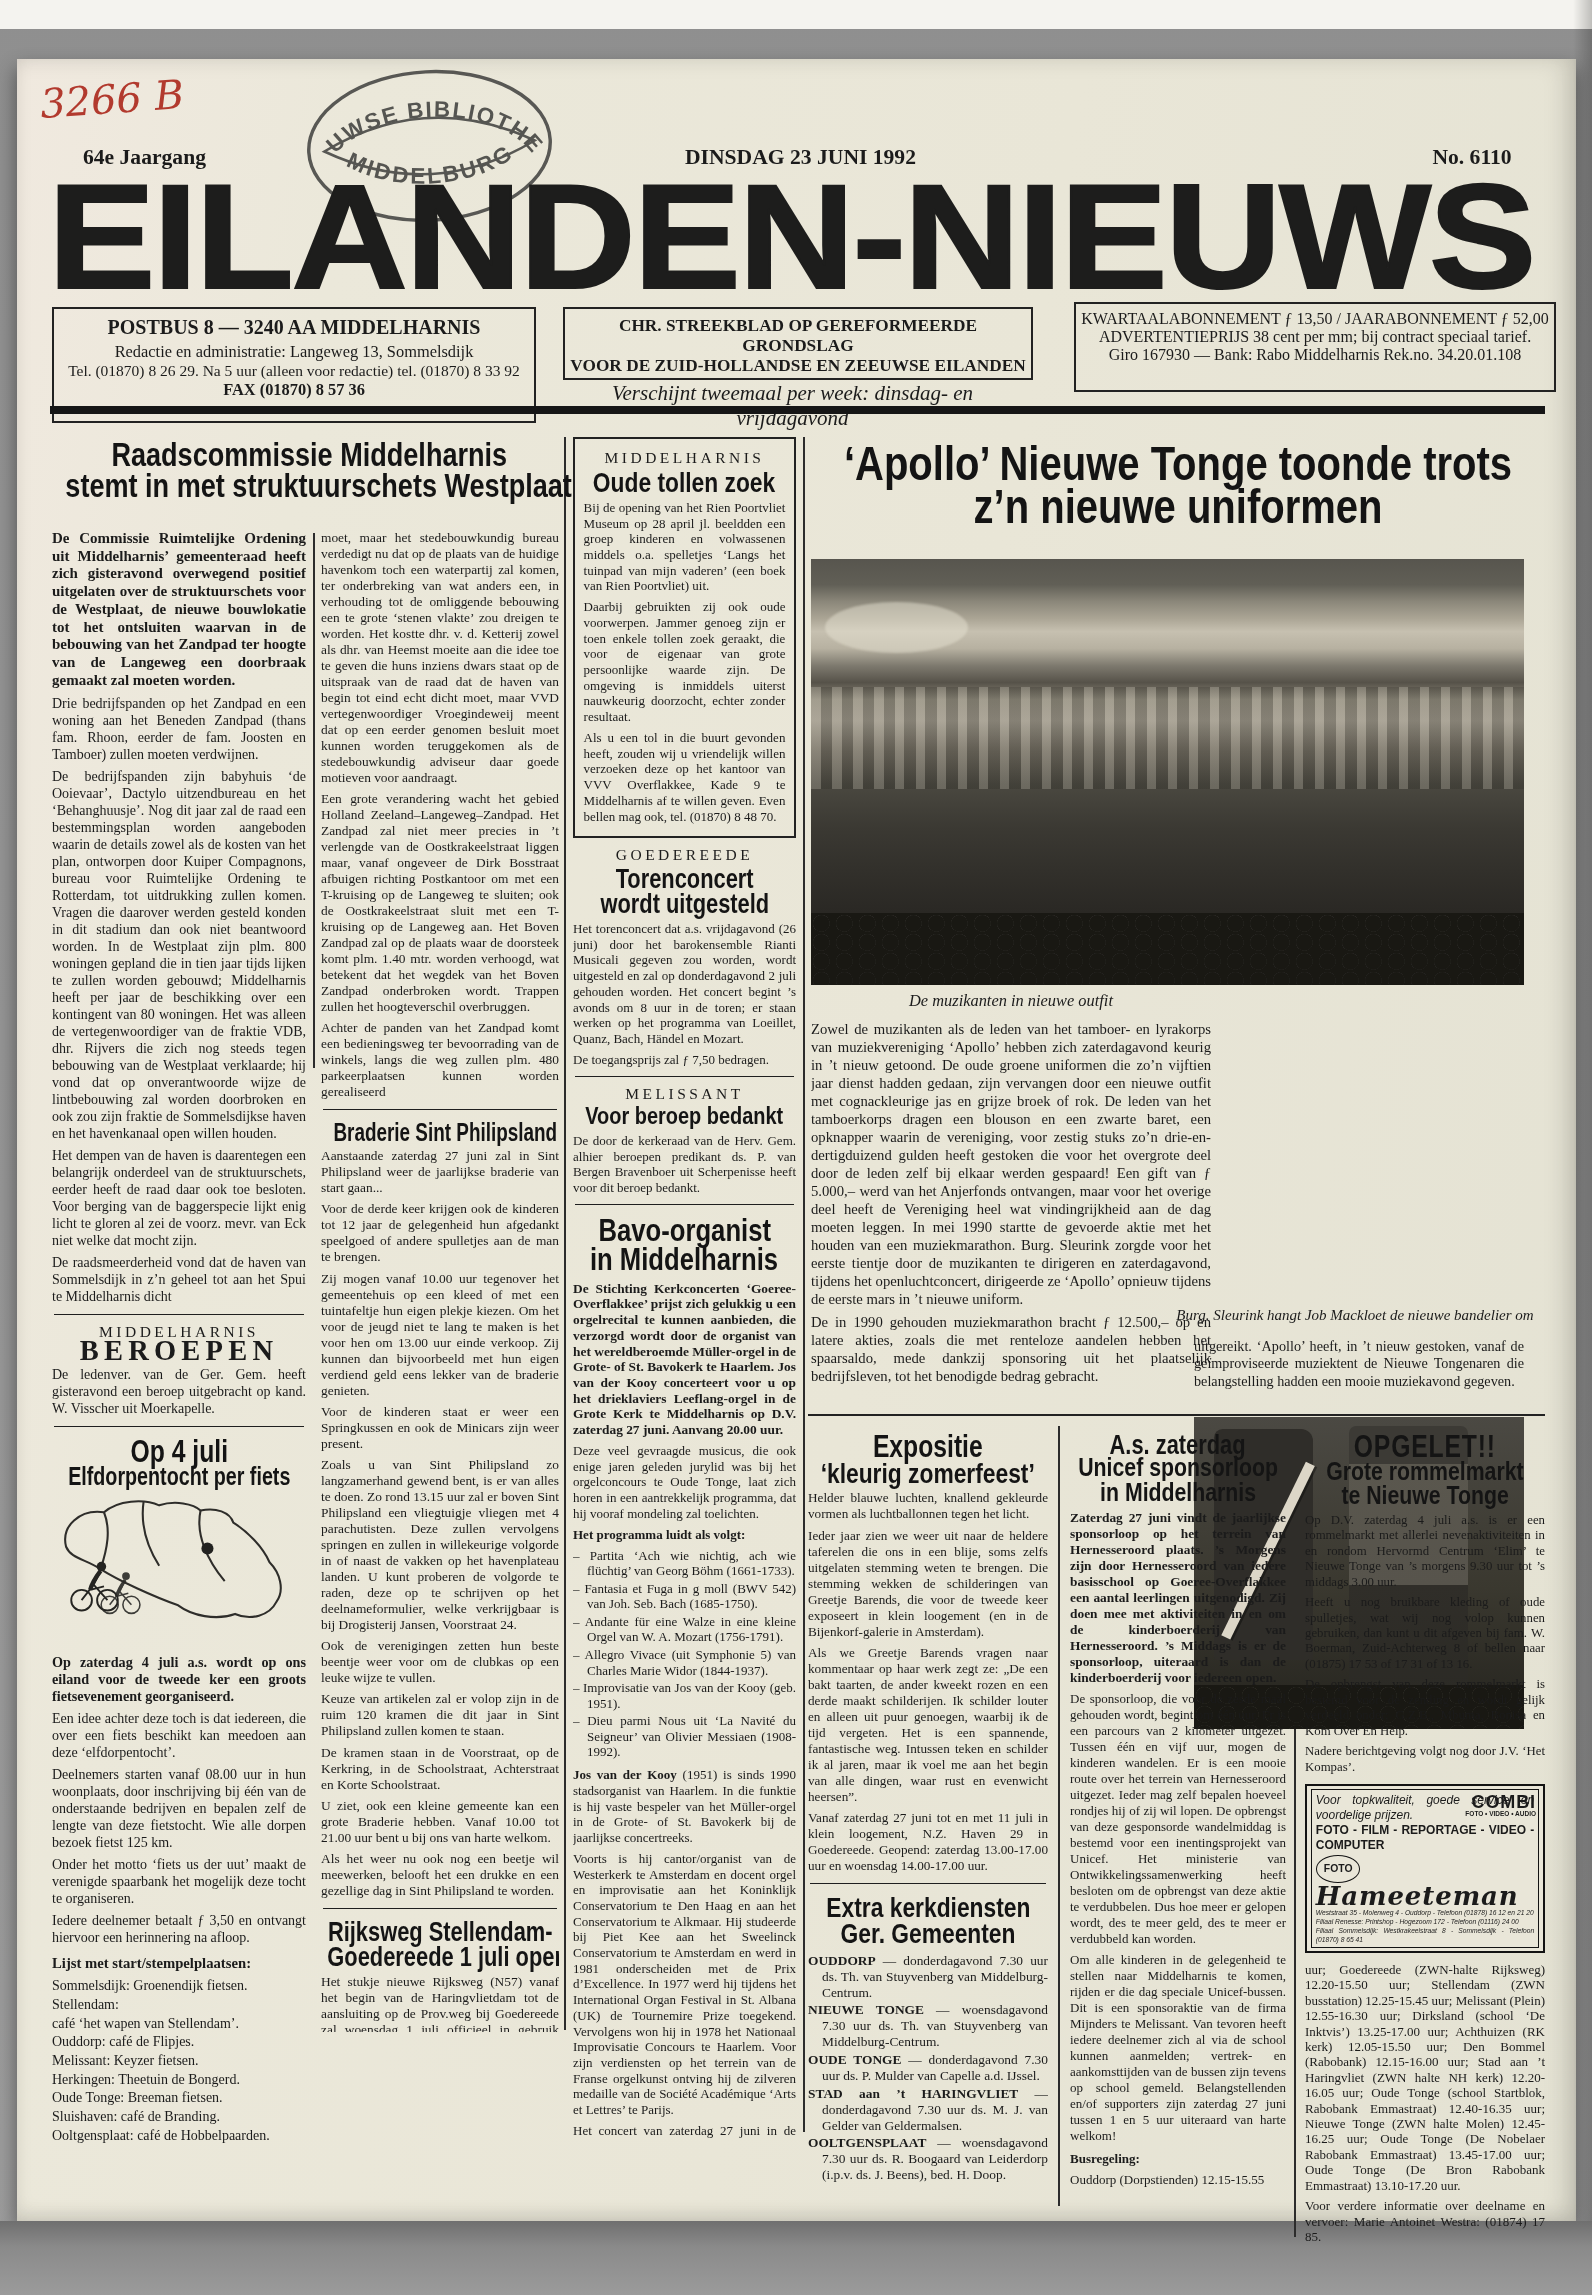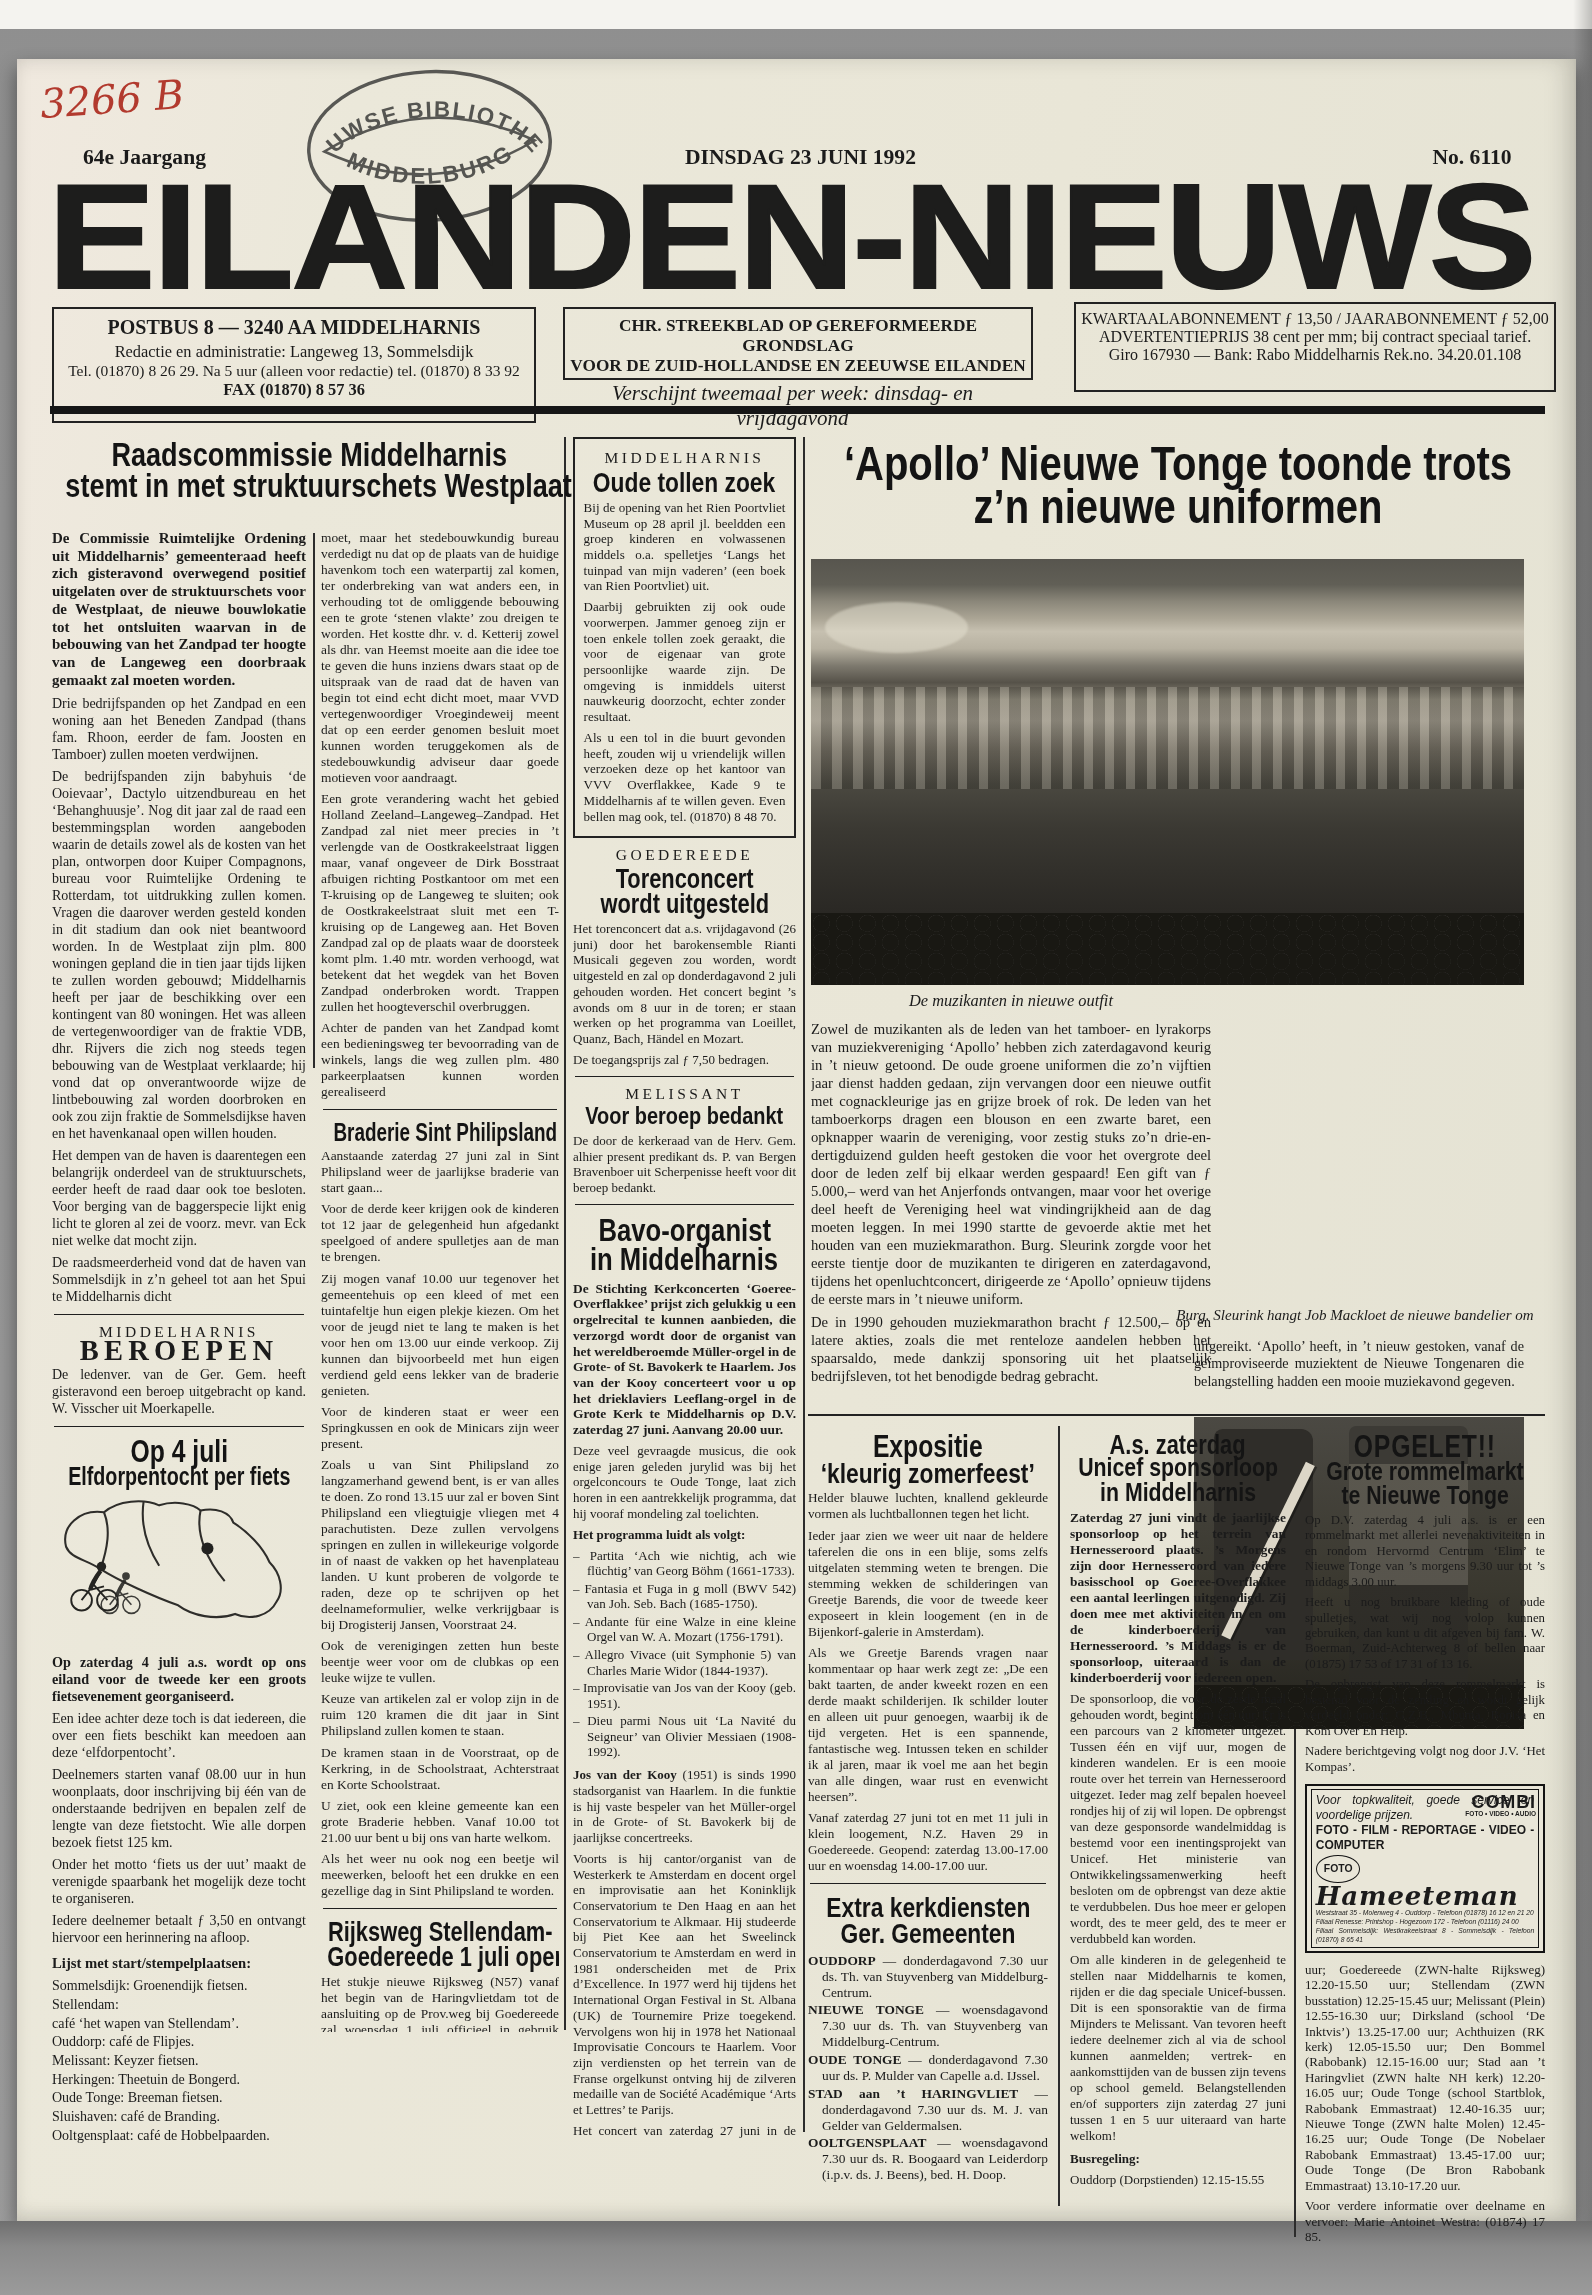--- a/index.html
+++ b/index.html
@@ -252,7 +252,7 @@
   <div>
     <div class="kicker">MELISSANT</div>
     <div class="headline" style="margin:0 0 7px;"><span class="hstretch" style="font-size:21px;">Voor beroep bedankt</span></div>
-    <p>De door de kerkeraad van de Herv. Gem. alhier present predikant ds. P. van Bergen Bravenboer uit Scherpenisse heeft voor dit beroep bedankt.</p>
+    <p>De door de kerkeraad van de Herv. Gem. alhier beroepen predikant ds. P. van Bergen Bravenboer uit Scherpenisse heeft voor dit beroep bedankt.</p>
   </div>
   <hr class="hr">
   <div>

